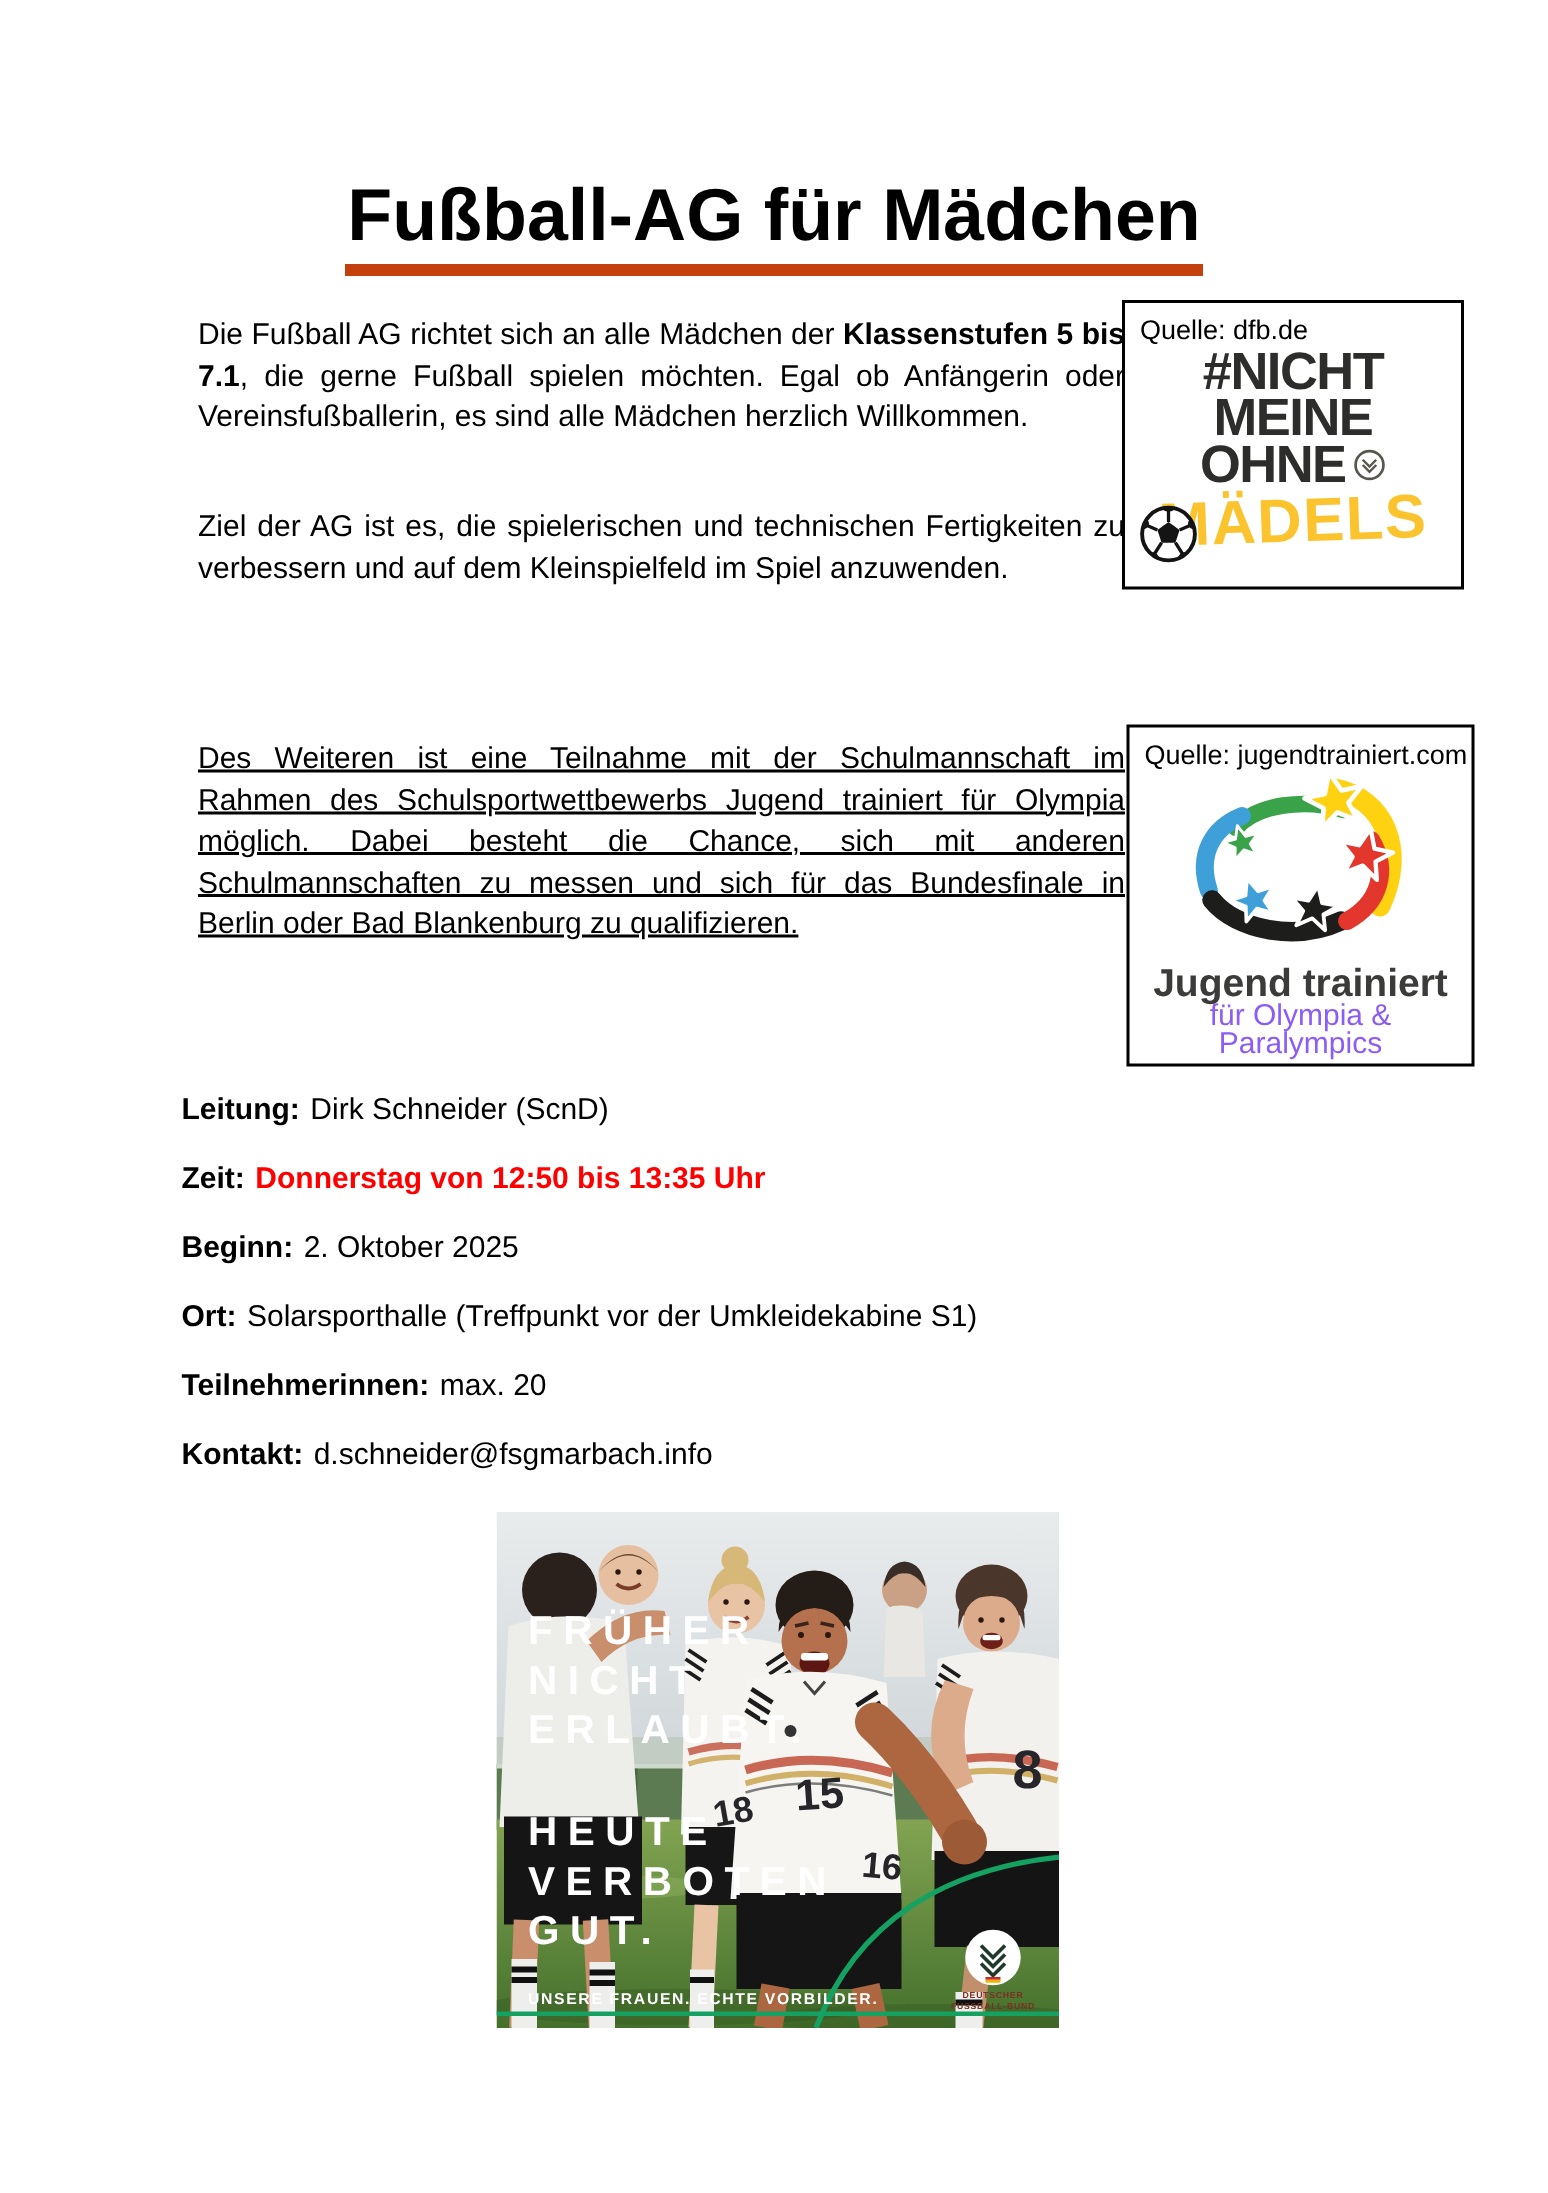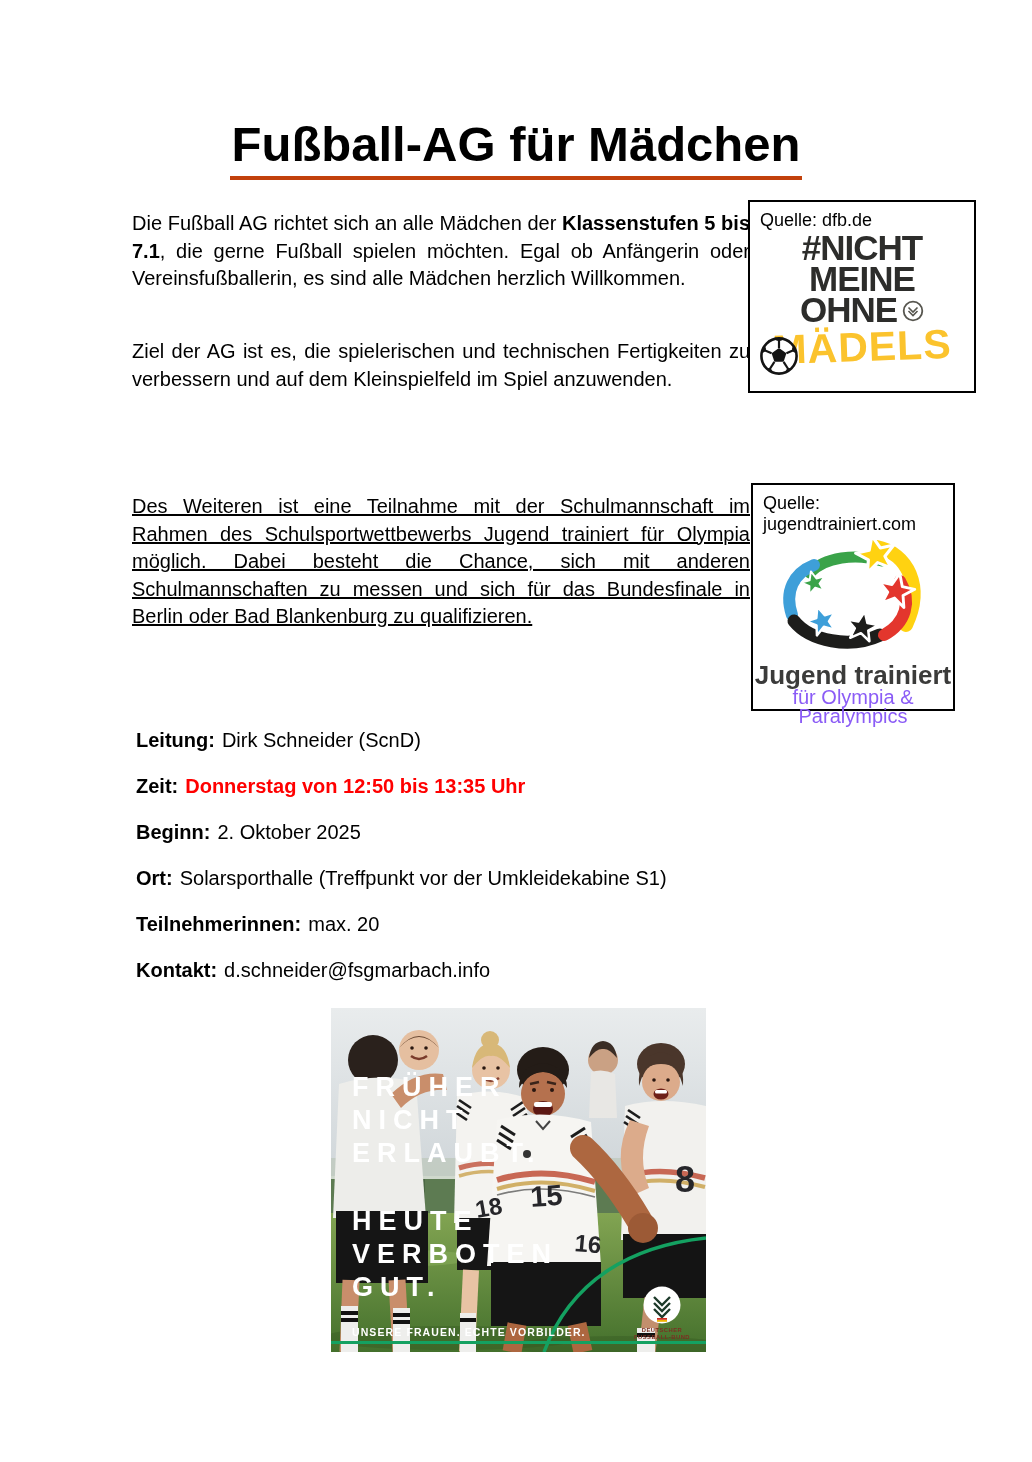--- a/index.html
+++ b/index.html
@@ -9,7 +9,7 @@
   }
   .title { position:absolute; top:116px; left:0; width:100%; text-align:center;
            font-size:49px; font-weight:bold; margin:0; }
-  .title .u { display:inline-block; border-bottom:4px solid #c2410c; padding:0 2px 4px; }
+  .title .u { display:inline-block; border-bottom:8px solid #c2410c; padding:0 2px 4px; }
 
   .para { position:absolute; left:120px; width:618px; font-size:20px;
           line-height:27.6px; text-align:justify; margin:12px; }

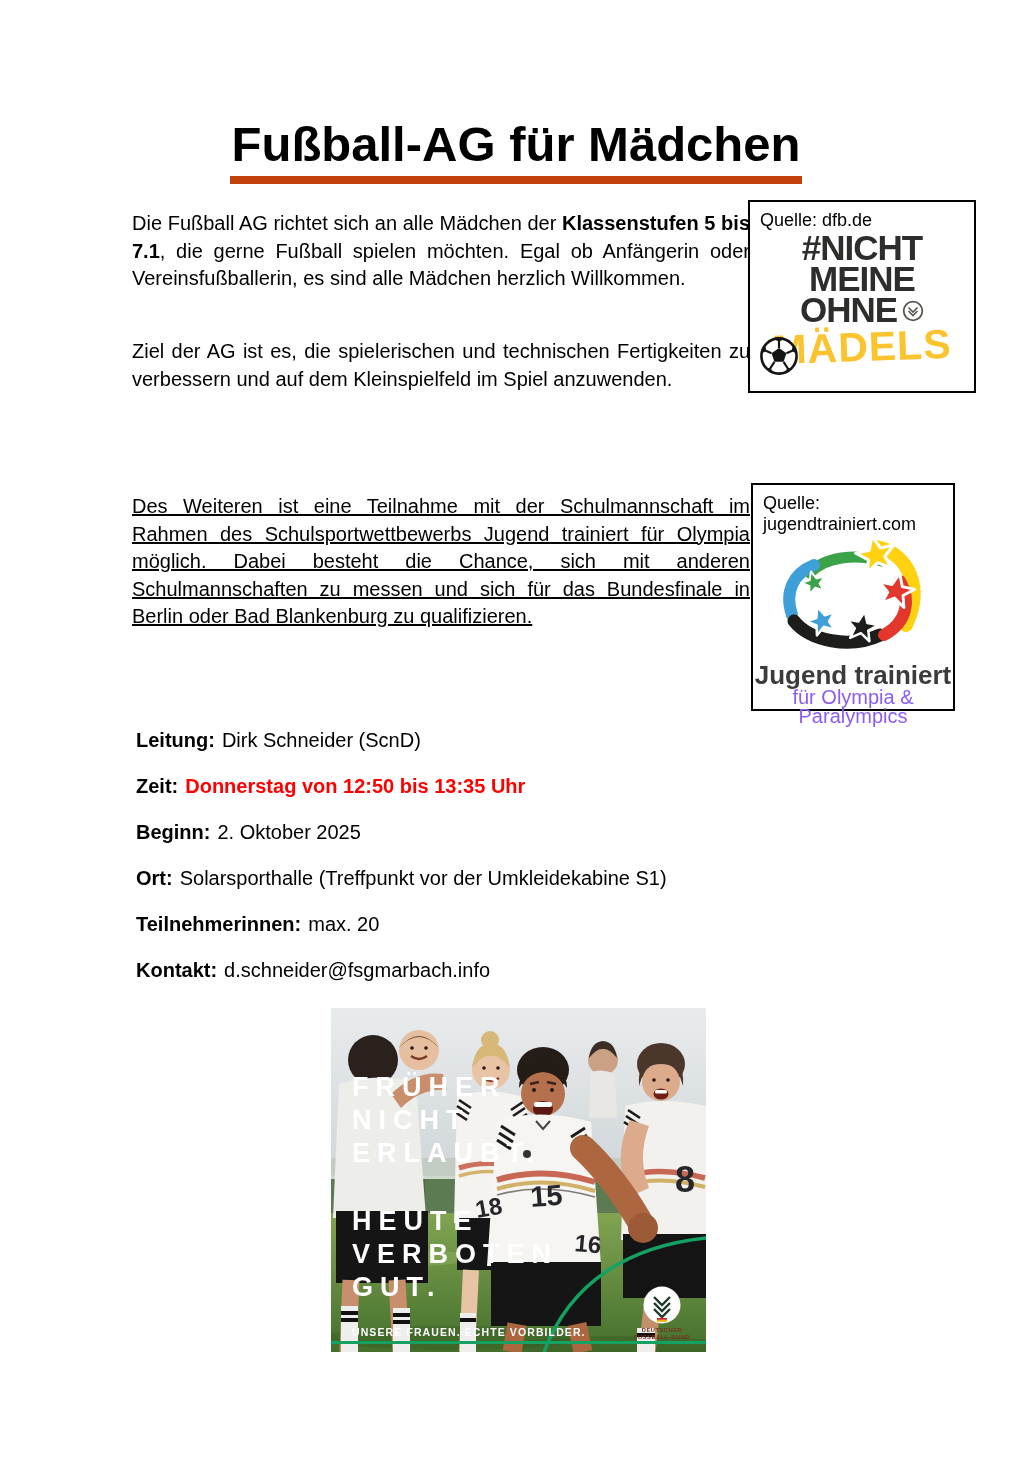--- a/index.html
+++ b/index.html
@@ -22,7 +22,7 @@
 
   .src-box { position:absolute; border:2px solid #000; background:#fff; box-sizing:border-box; }
   #dfb-box { left:748px; top:200px; width:228px; height:193px; }
-  #jugend-box { left:751px; top:483px; width:204px; height:228px; text-align:center; }
+  #jugend-box { left:751px; top:483px; width:232px; height:228px; text-align:center; }
   .quelle { font-size:18px; padding:8px 0 0 10px; text-align:left; }
 
   .nicht-logo { text-align:center; font-weight:bold; color:#2d2d2b; margin-top:1px; position:relative; }

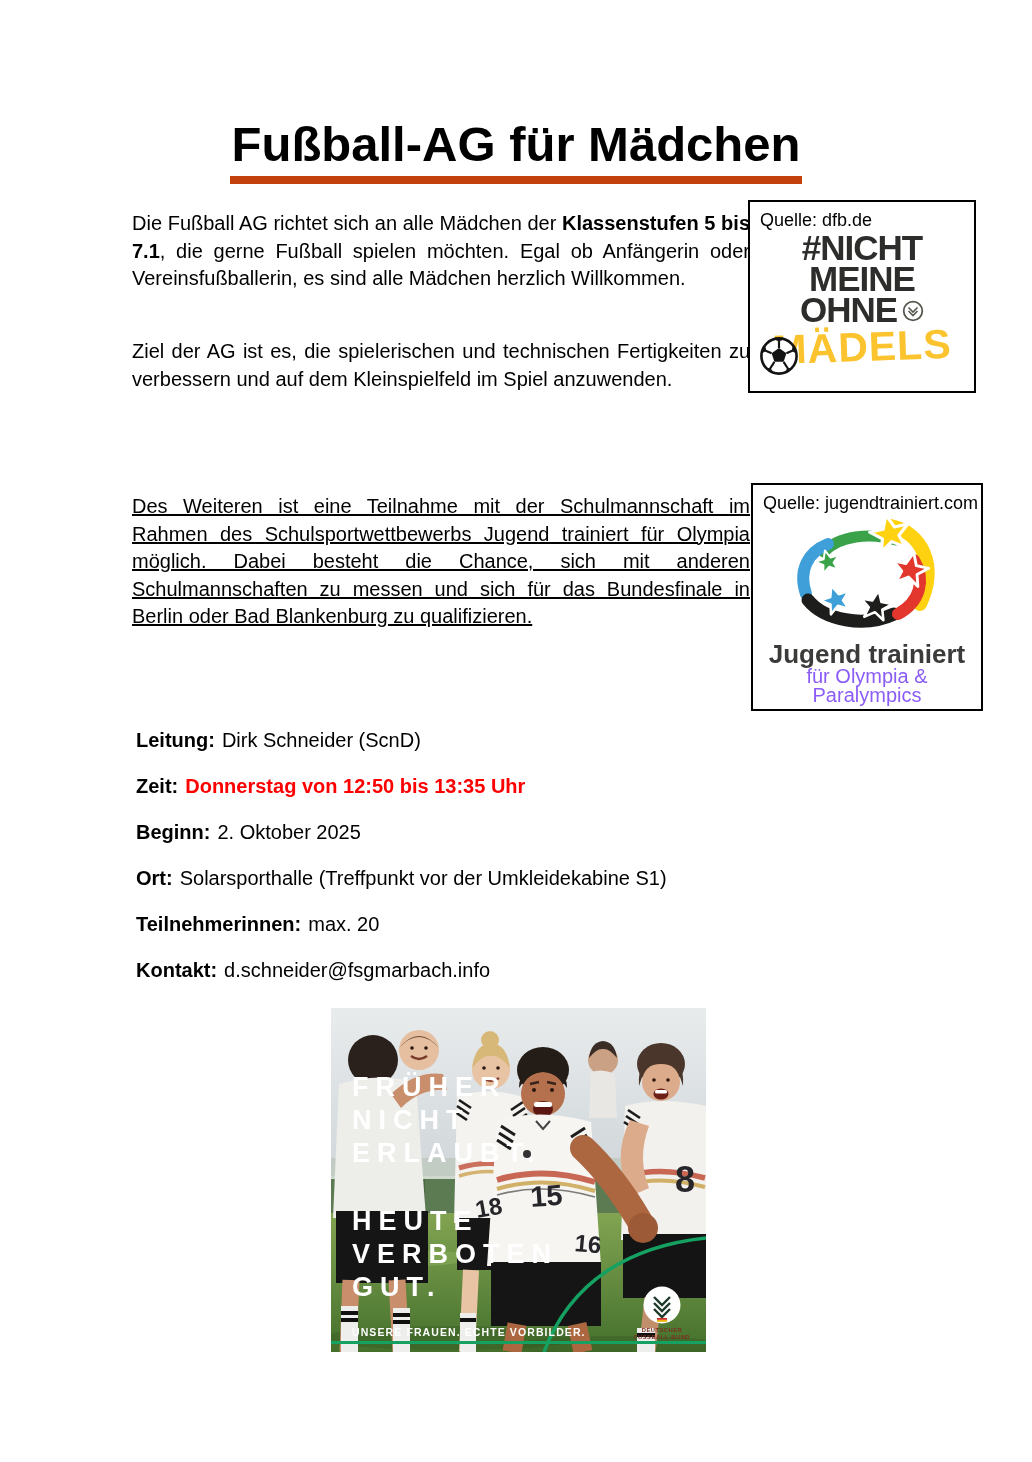--- a/index.html
+++ b/index.html
@@ -16,7 +16,7 @@
   #p1 { top:198px; } #p2 { top:326px; } #p3 { top:481px;text-decoration:underline; }
 
   .details { position:absolute; left:120px; top:728px; width:660px; }
-  .detail-row { margin:0 0 22px 16px; font-size:20px; line-height:24px; }
+  .detail-row { margin:0 0 22px 1px; font-size:20px; line-height:24px; }
   .detail-row b { margin-right:7px; }
   .red-value { color:#FF0000; font-weight:bold; }
 

